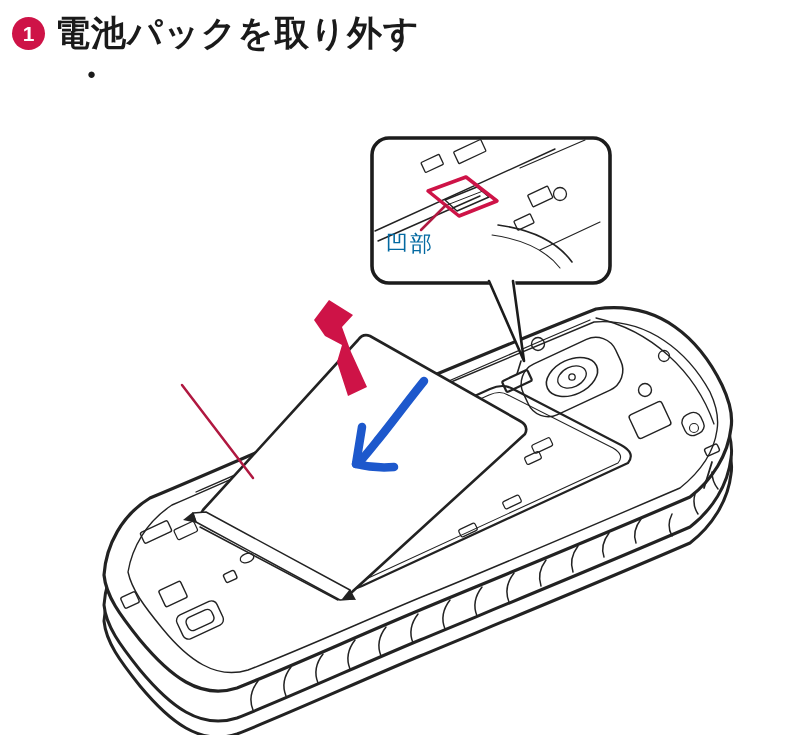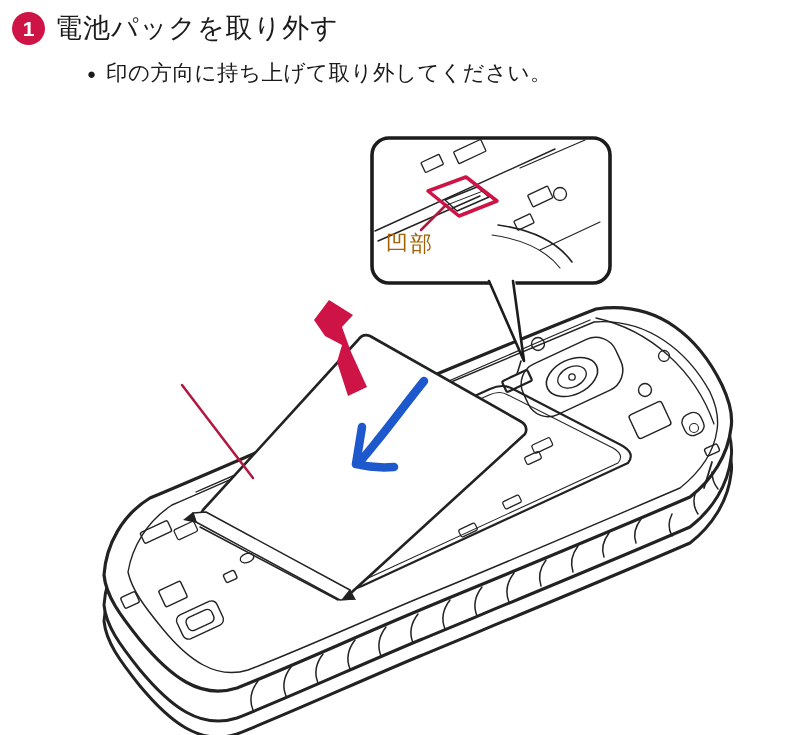--- a/index.html
+++ b/index.html
@@ -13,7 +13,7 @@
     display:flex;align-items:center;justify-content:center;
     font-size:21px;font-weight:bold;line-height:1;
   }
-  .title{font-size:27px;font-weight:normal;letter-spacing:1px;}
+  .title{font-size:35px;font-weight:bold;letter-spacing:1px;}
   .instr{position:absolute;left:106px;top:56px;width:672px;font-size:21.5px;line-height:34px;letter-spacing:0.5px;}
   .instr .line{position:relative;}
   .bullet{position:absolute;left:-19px;top:1px;font-size:15px;}

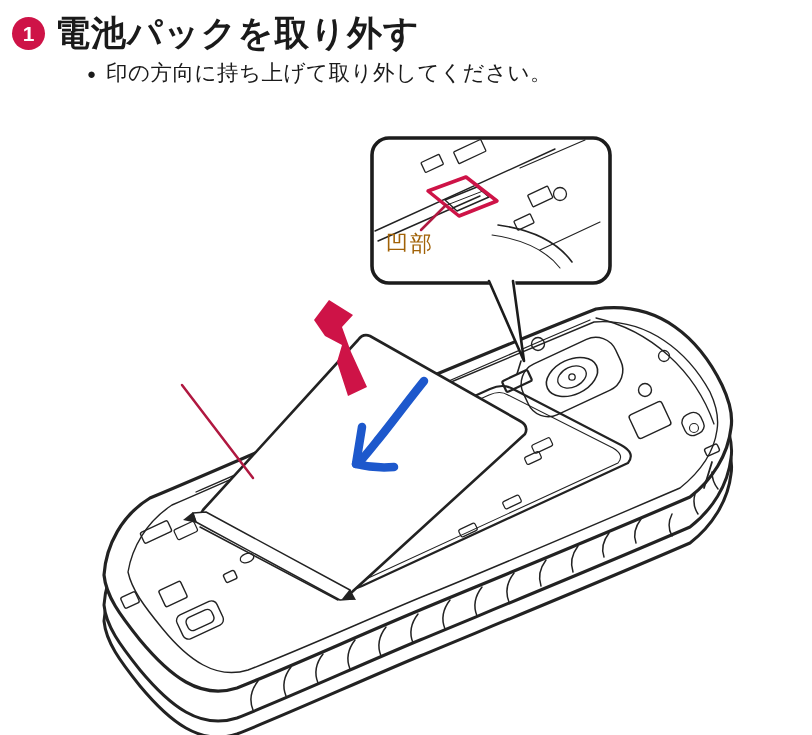--- a/index.html
+++ b/index.html
@@ -168,9 +168,6 @@
     <div class="line">
       <span class="bullet">●</span>
     </div>
-    <div class="line">
-      <span>印の方向に持ち上げて取り外してください。</span>
-    </div>
   </div>
 
   <div class="lbl lbl-recess">凹部</div>

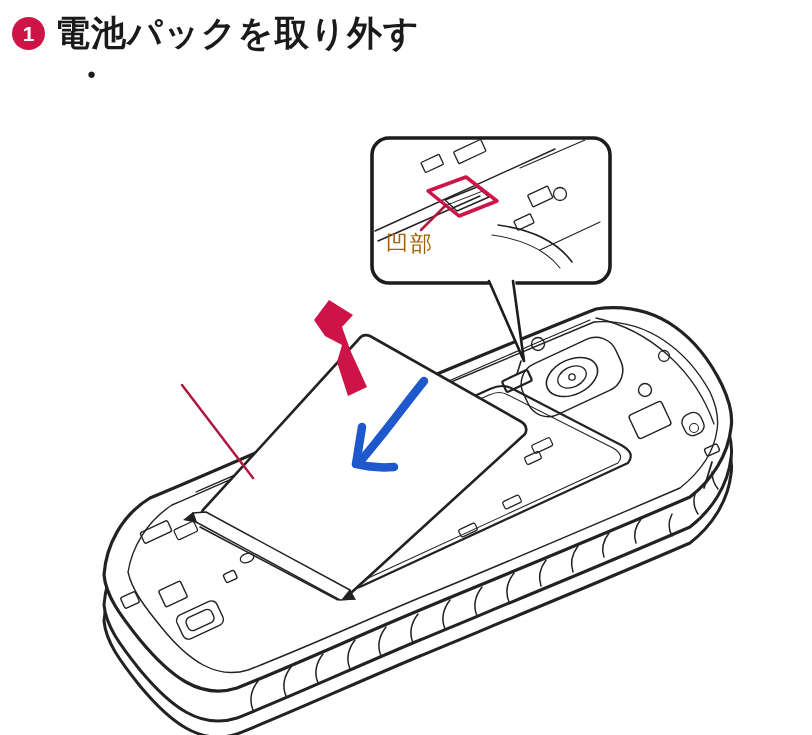--- a/index.html
+++ b/index.html
@@ -18,7 +18,7 @@
   .instr .line{position:relative;}
   .bullet{position:absolute;left:-19px;top:1px;font-size:15px;}
   svg.fig{position:absolute;left:0;top:0;}
-  .lbl{position:absolute;font-size:22px;letter-spacing:2px;color:#a16207;}
+  .lbl{position:absolute;font-size:22px;letter-spacing:2px;color:#0369a1;}
   .lbl-batt{left:100px;top:350px;}
   .lbl-recess{left:386px;top:229px;}
 </style>

